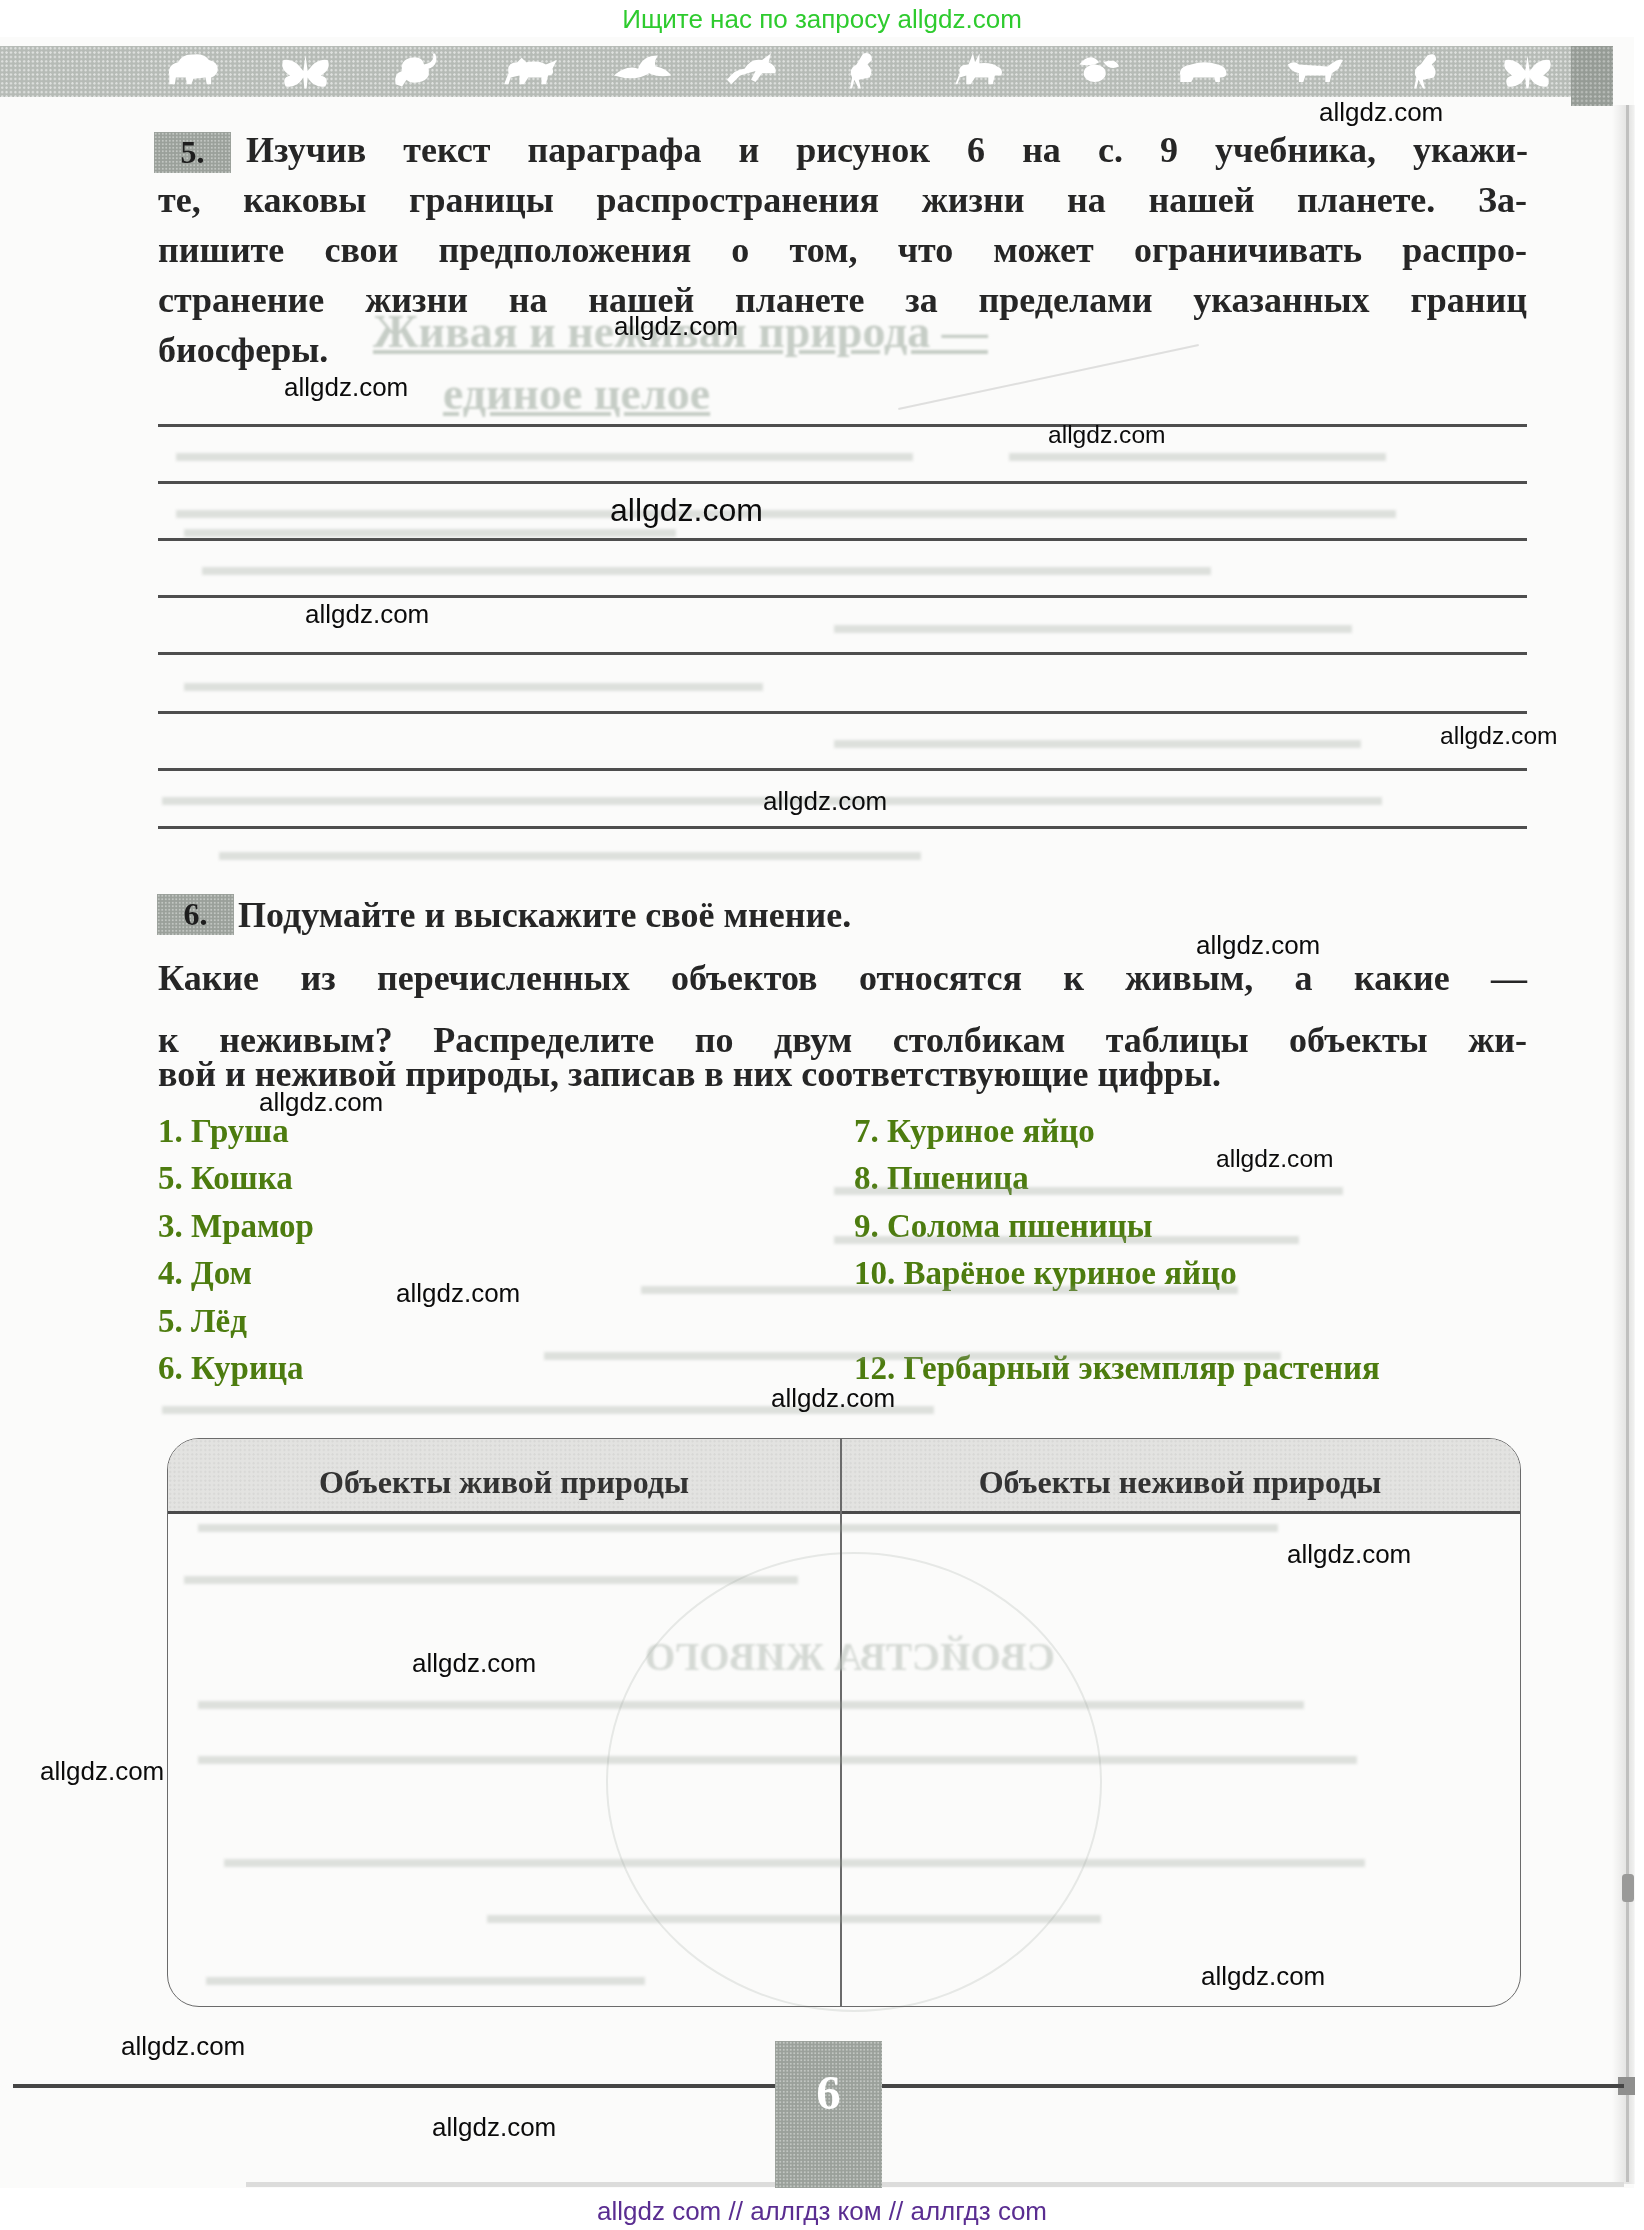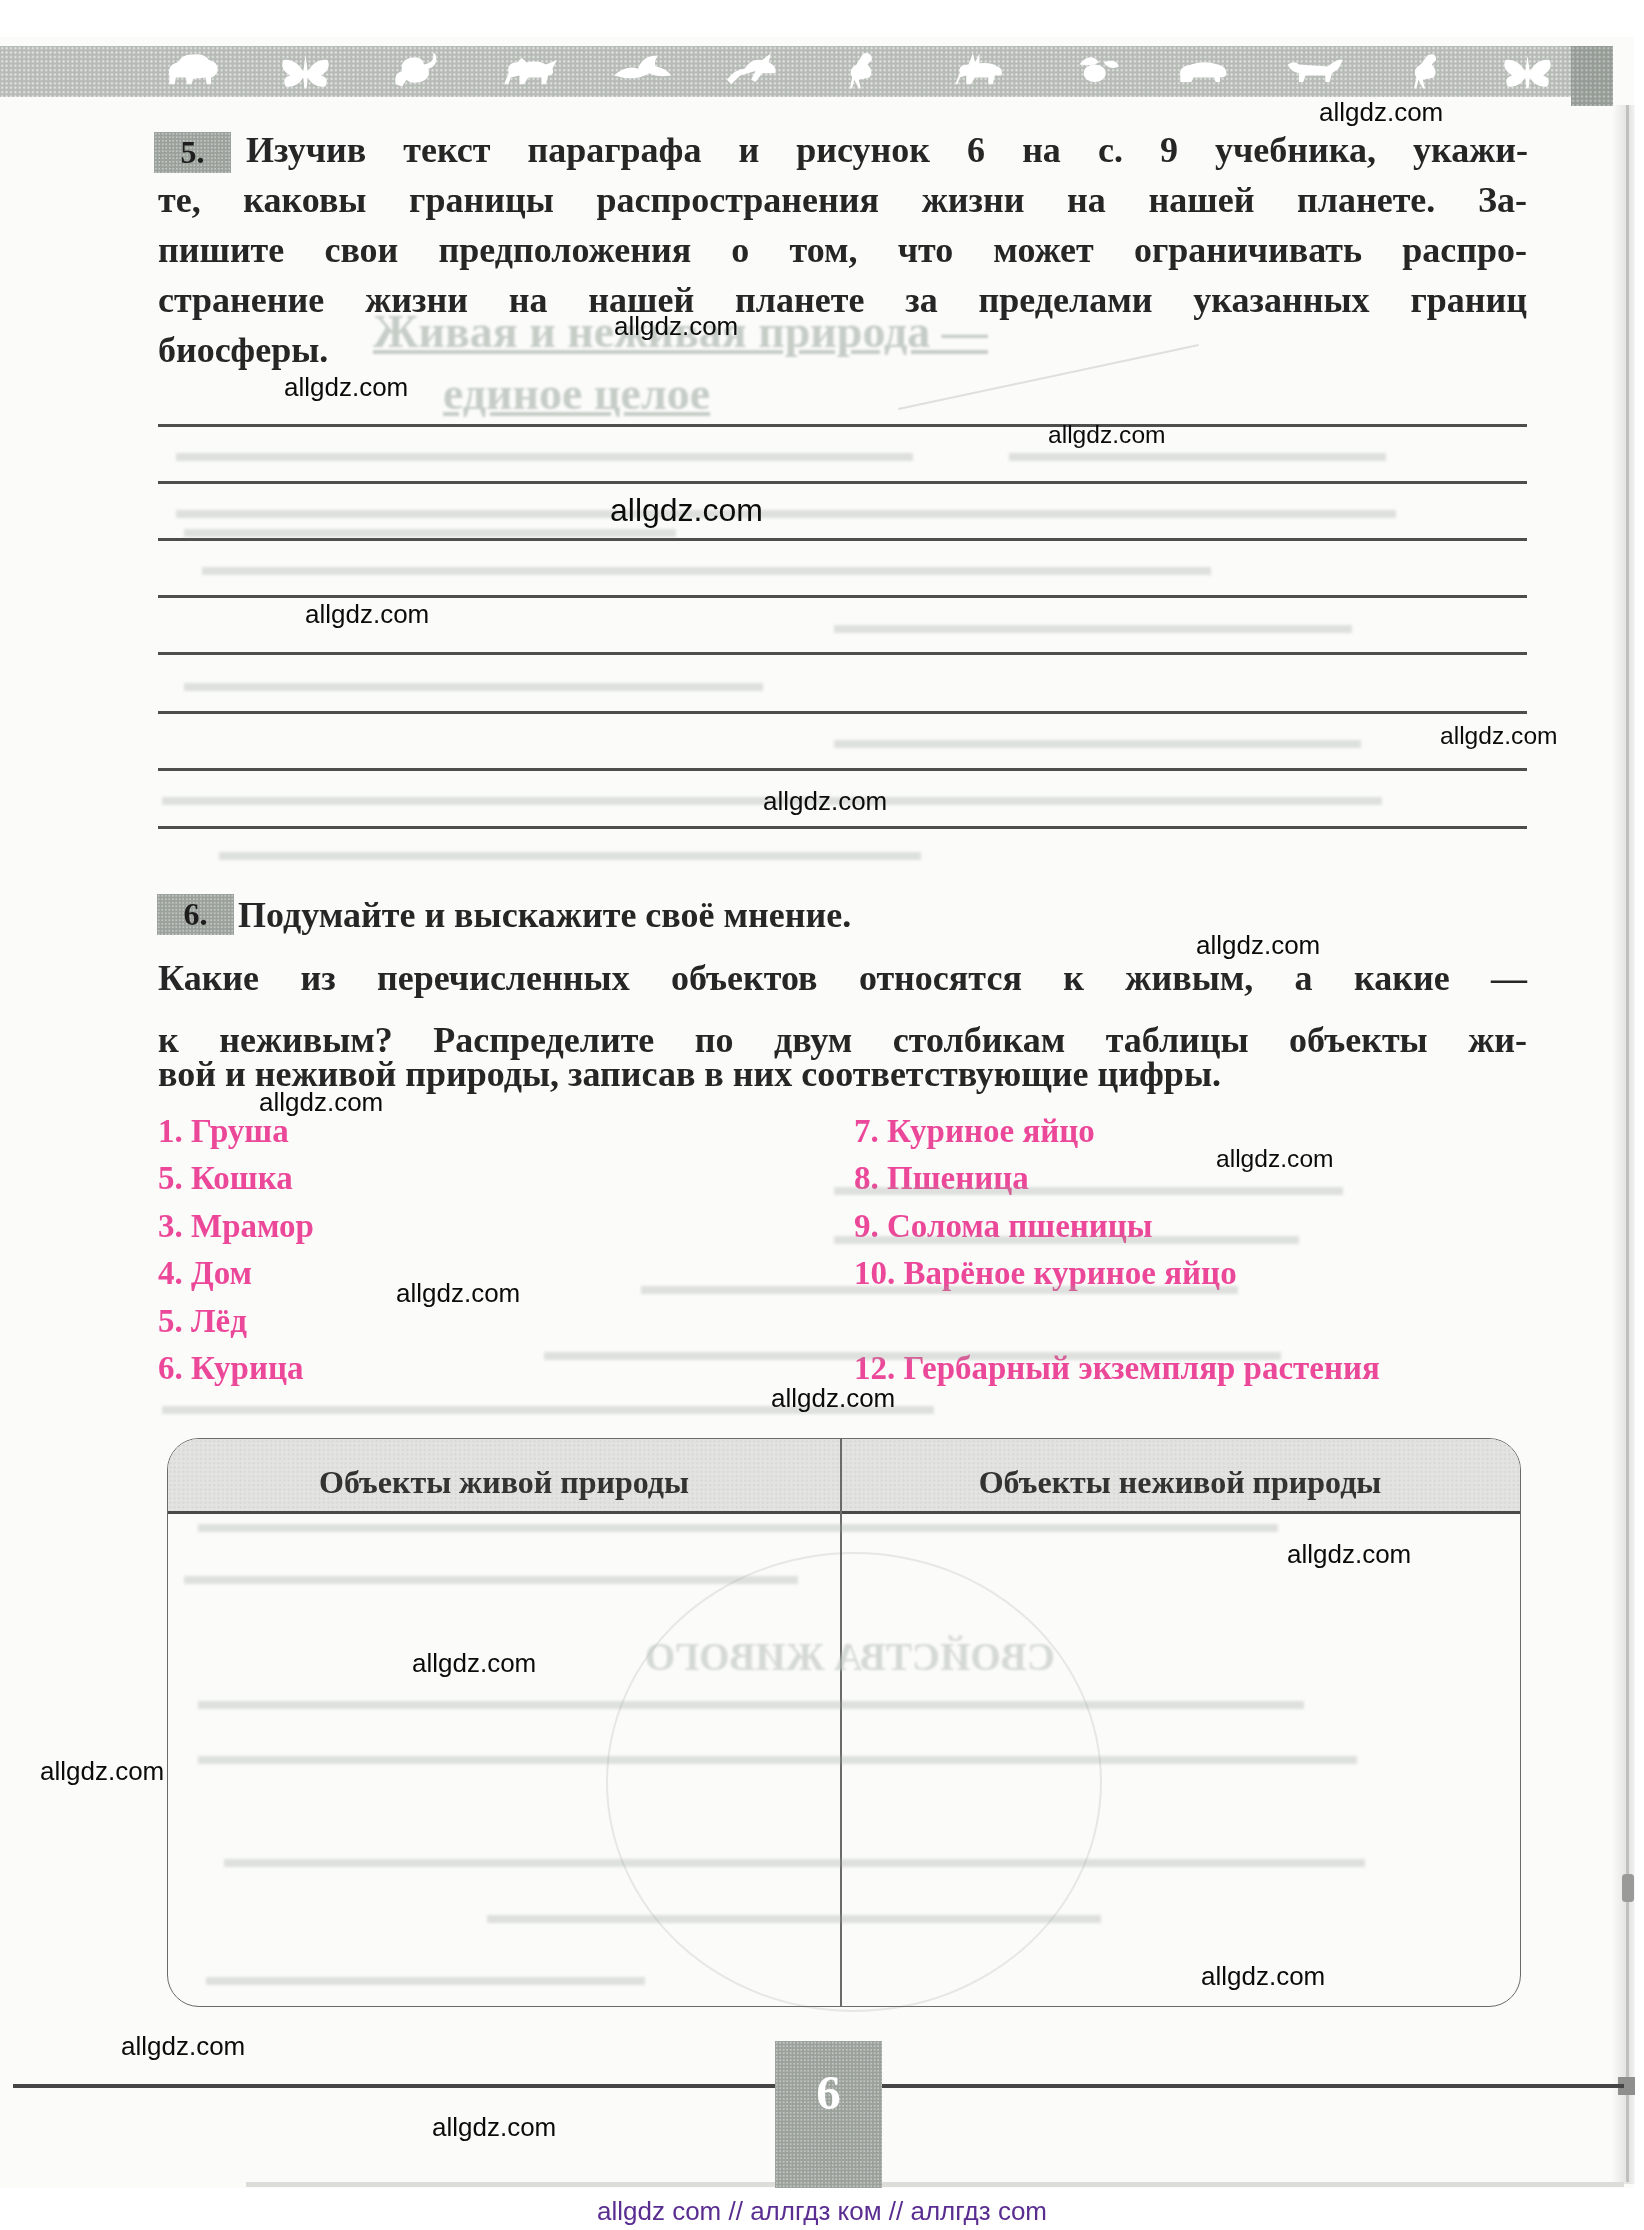--- a/index.html
+++ b/index.html
@@ -70,6 +70,7 @@
 <div class="page">
   <div class="scan"></div>
 
+  <div class="promo-top">Ищите нас по запросу allgdz.com</div>
 
   <div class="strip"></div>
   <div class="strip-dark"></div>

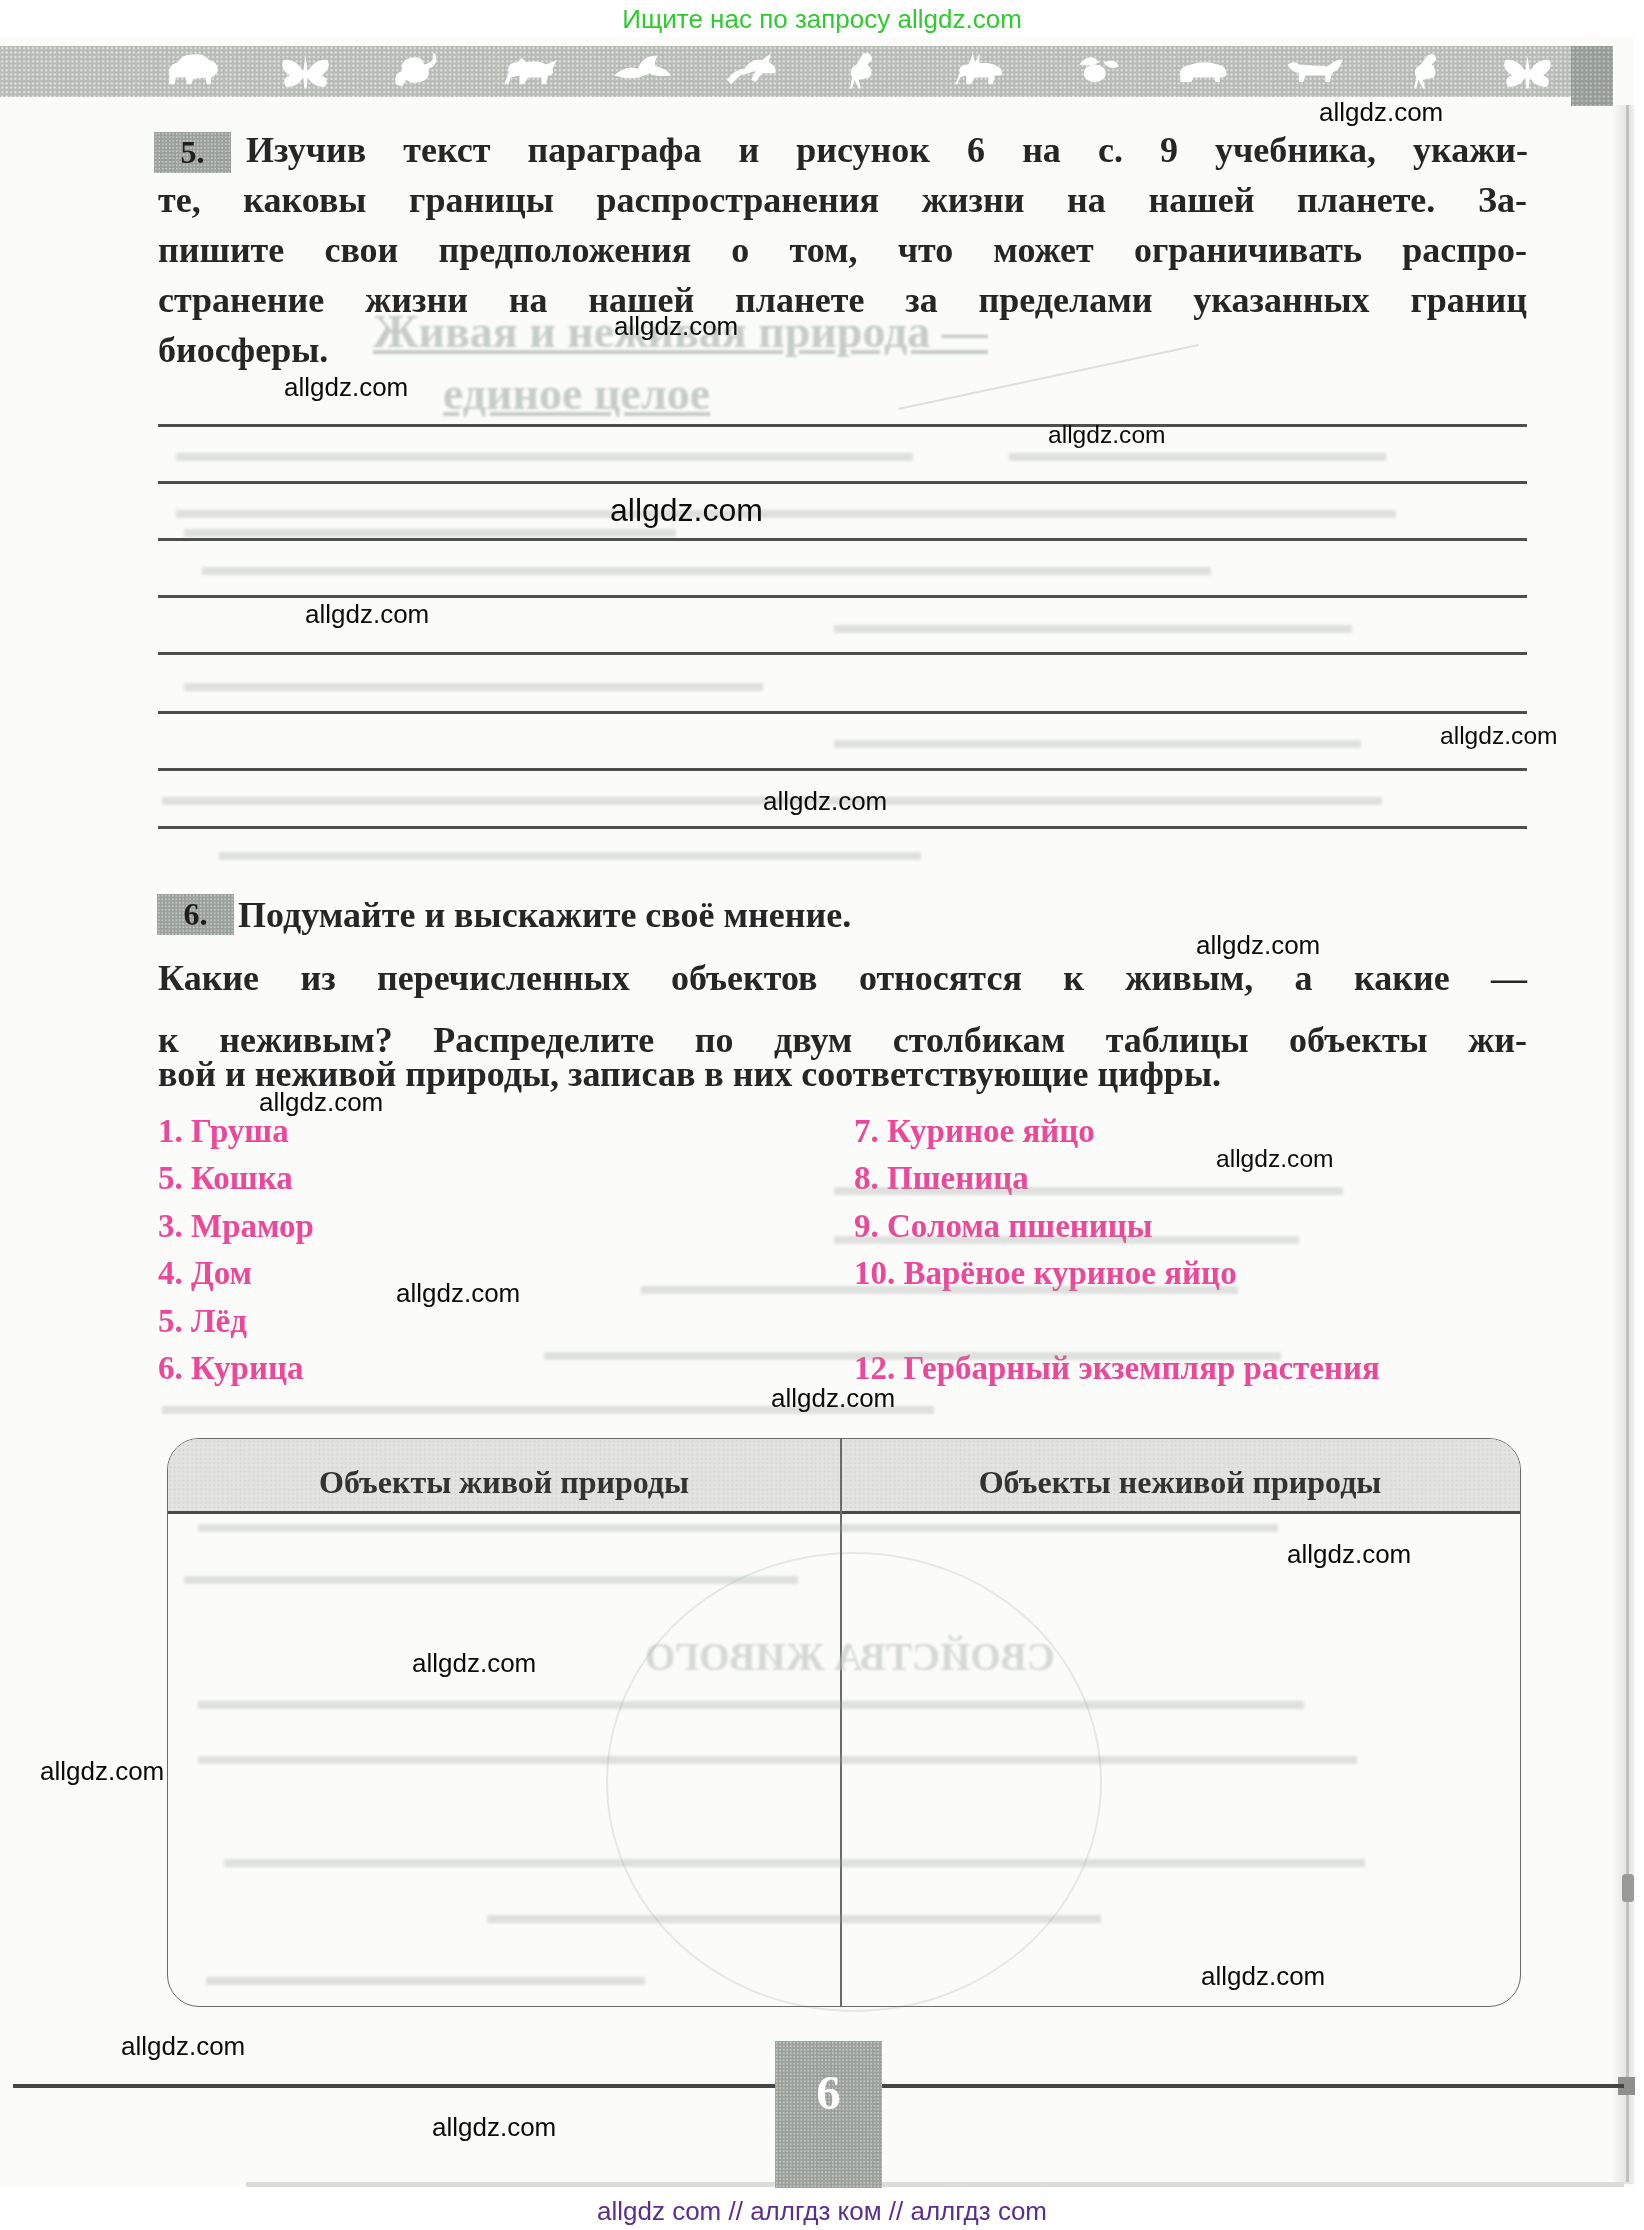--- a/index.html
+++ b/index.html
@@ -34,7 +34,7 @@
   .tline{position:absolute;font-size:36px;font-weight:700;color:#262626;white-space:nowrap;}
   .jline{white-space:normal;text-align:justify;text-align-last:justify;}
   .title6{position:absolute;font-size:36px;font-weight:700;color:#262626;white-space:nowrap;}
-  .li{position:absolute;font-size:33px;font-weight:700;color:#ec4899;white-space:nowrap;}
+  .li{position:absolute;font-size:33px;font-weight:700;color:#4d7c0f;white-space:nowrap;}
   
   .rule{position:absolute;left:158px;width:1369px;height:2.6px;background:#4e4e4e;}
   

